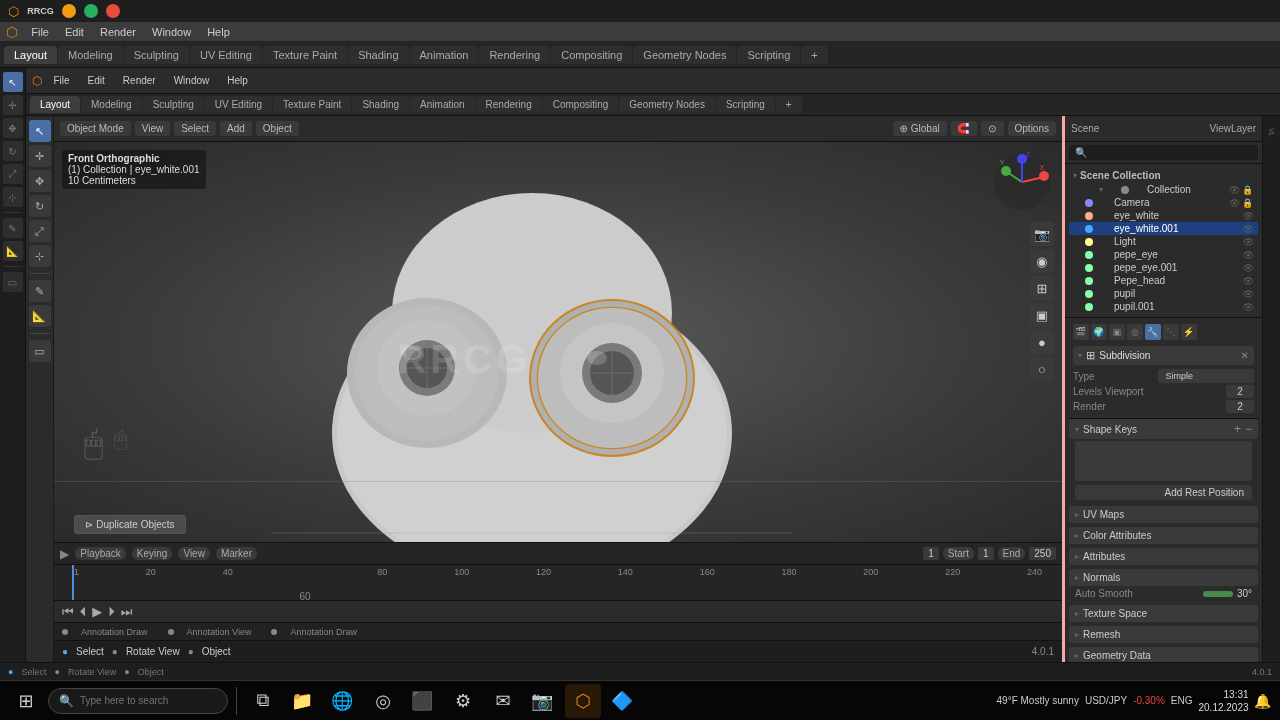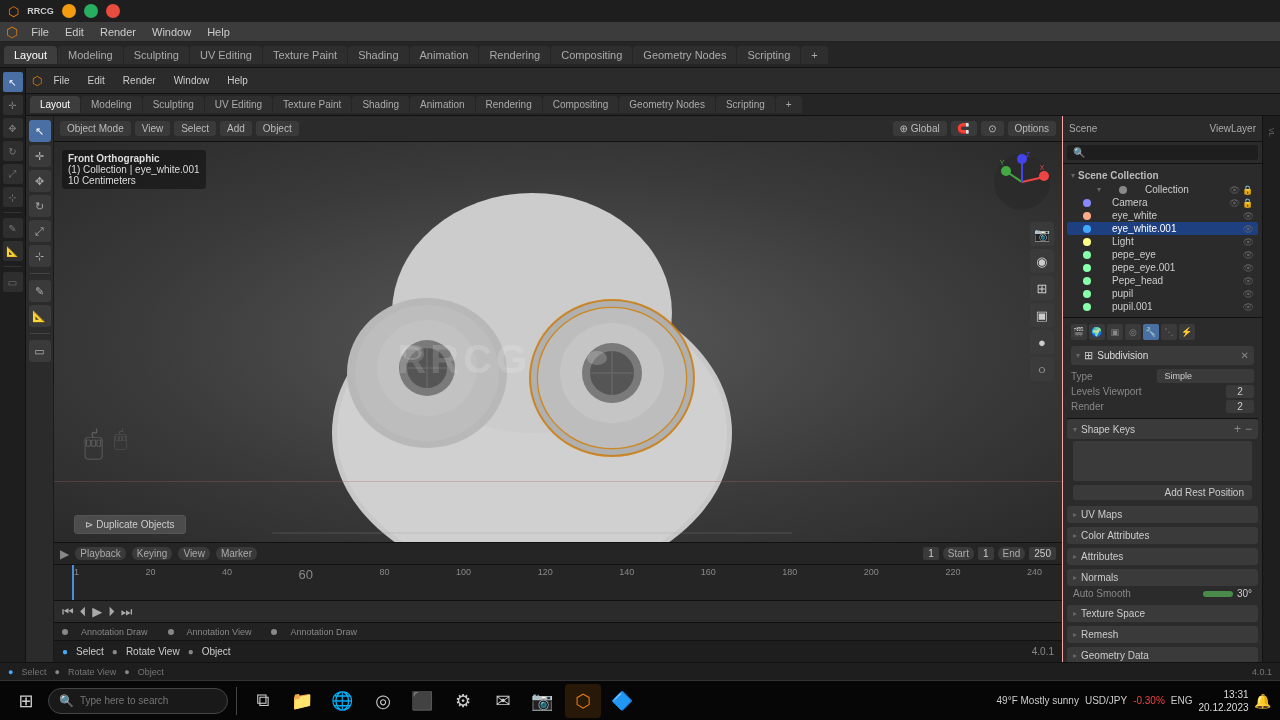--- a/index.html
+++ b/index.html
@@ -282,7 +282,7 @@
       background: #2b2b2b;
       display: flex;
       flex-direction: column;
-      border-left: 1px solid #fca5a5;
+      border-left: 3px solid #fca5a5;
       flex-shrink: 0;
       font-size: 10px;
     }

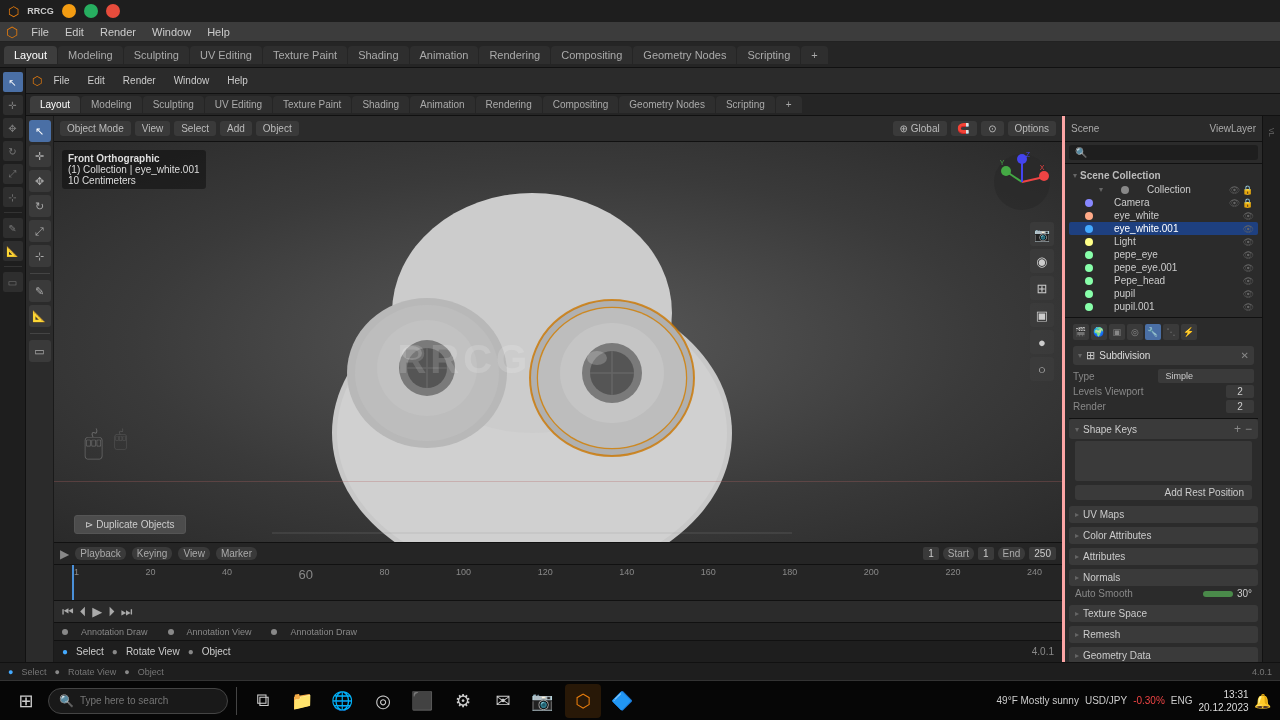--- a/index.html
+++ b/index.html
@@ -804,7 +804,7 @@
                 <span style="font-size:9px; color:#888;">1</span>
                 <span style="font-size:9px; color:#888;">20</span>
                 <span style="font-size:9px; color:#888;">40</span>
-                <span style="font-size:13px; color:#888;">60</span>
+                <span style="font-size:10px; color:#888;margin-top:24px;">60</span>
                 <span style="font-size:9px; color:#888;">80</span>
                 <span style="font-size:9px; color:#888;">100</span>
                 <span style="font-size:9px; color:#888;">120</span>

